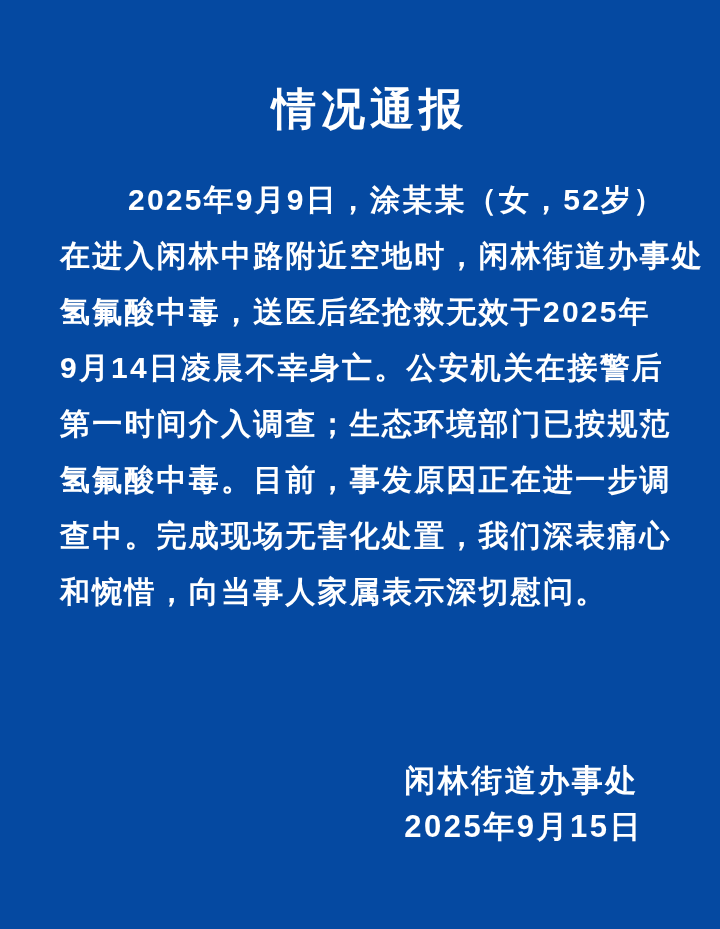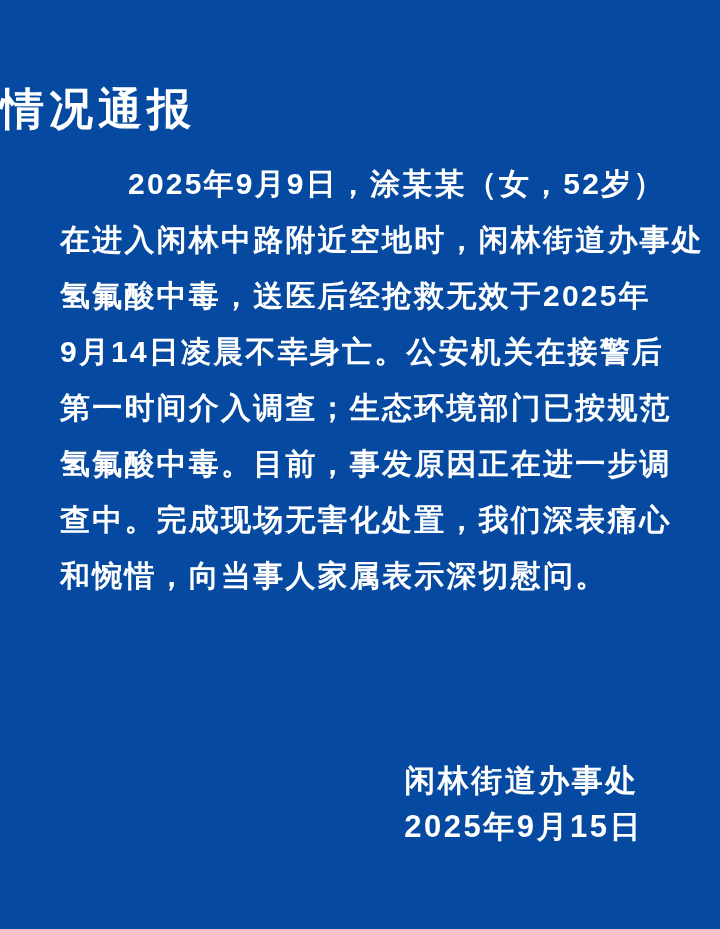--- a/index.html
+++ b/index.html
@@ -22,9 +22,11 @@
     padding-top: 80px;
     height: 58px;
     line-height: 58px;
+    text-align: center;
     font-size: 44px;
     font-weight: bold;
     letter-spacing: 5px;
+    padding-left: 20px;
   }
   .notice-body {
     position: absolute;

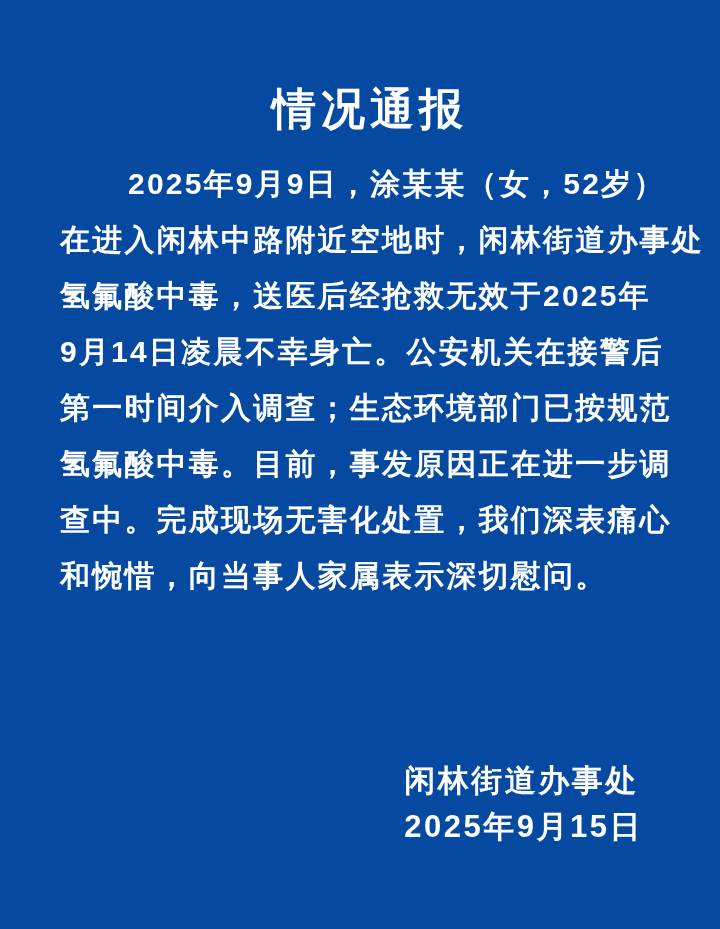--- a/index.html
+++ b/index.html
@@ -30,7 +30,7 @@
   }
   .notice-body {
     position: absolute;
-    top: 156px;
+    top: 172px;
     left: 60px;
     width: 602px;
   }

